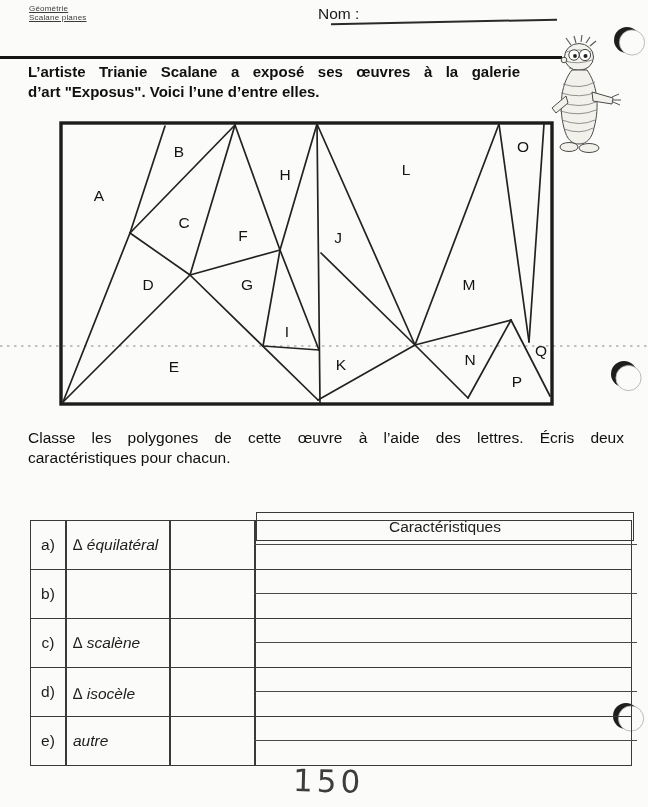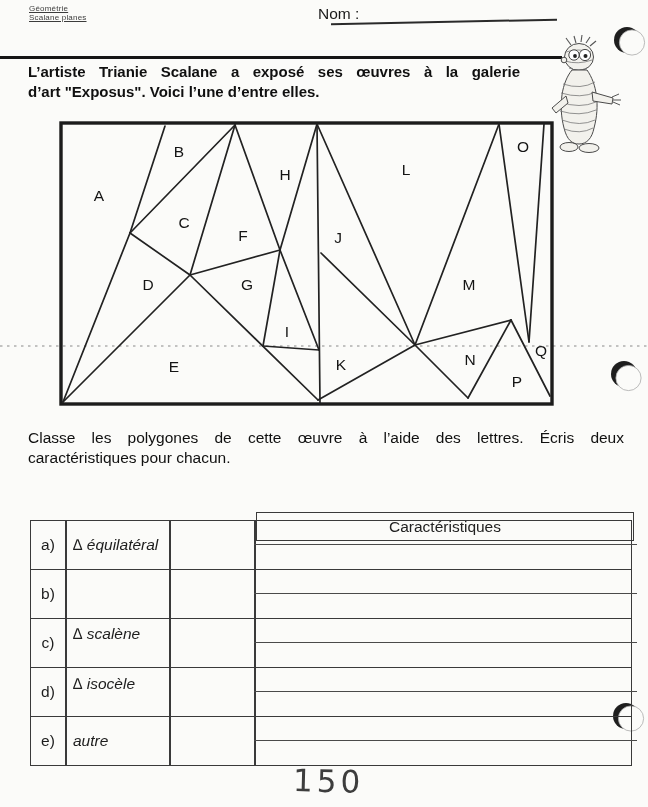--- a/index.html
+++ b/index.html
@@ -189,7 +189,7 @@
     <div class="rowlabel" style="top:0;height:48px">∆ équilatéral</div>
     <div class="rownum" style="top:48px;height:49px">b)</div>
     <div class="rownum" style="top:97px;height:49px">c)</div>
-    <div class="rowlabel" style="top:88px;height:49px">∆ scalène</div>
+    <div class="rowlabel" style="top:97px;height:49px">∆ scalène</div>
     <div class="rownum" style="top:146px;height:49px">d)</div>
     <div class="rowlabel" style="top:138px;height:49px">∆ isocèle</div>
     <div class="rownum" style="top:195px;height:49px">e)</div>

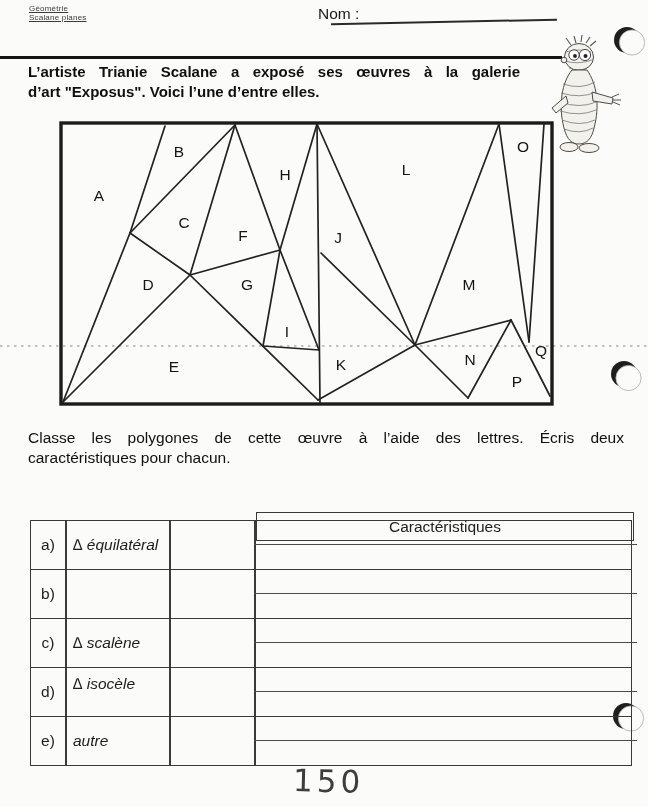--- a/index.html
+++ b/index.html
@@ -191,7 +191,7 @@
     <div class="rownum" style="top:97px;height:49px">c)</div>
     <div class="rowlabel" style="top:97px;height:49px">∆ scalène</div>
     <div class="rownum" style="top:146px;height:49px">d)</div>
-    <div class="rowlabel" style="top:138px;height:49px">∆ isocèle</div>
+    <div class="rowlabel" style="top:148px;height:49px">∆ isocèle</div>
     <div class="rownum" style="top:195px;height:49px">e)</div>
     <div class="rowlabel" style="top:195px;height:49px">autre</div>
   </div>

